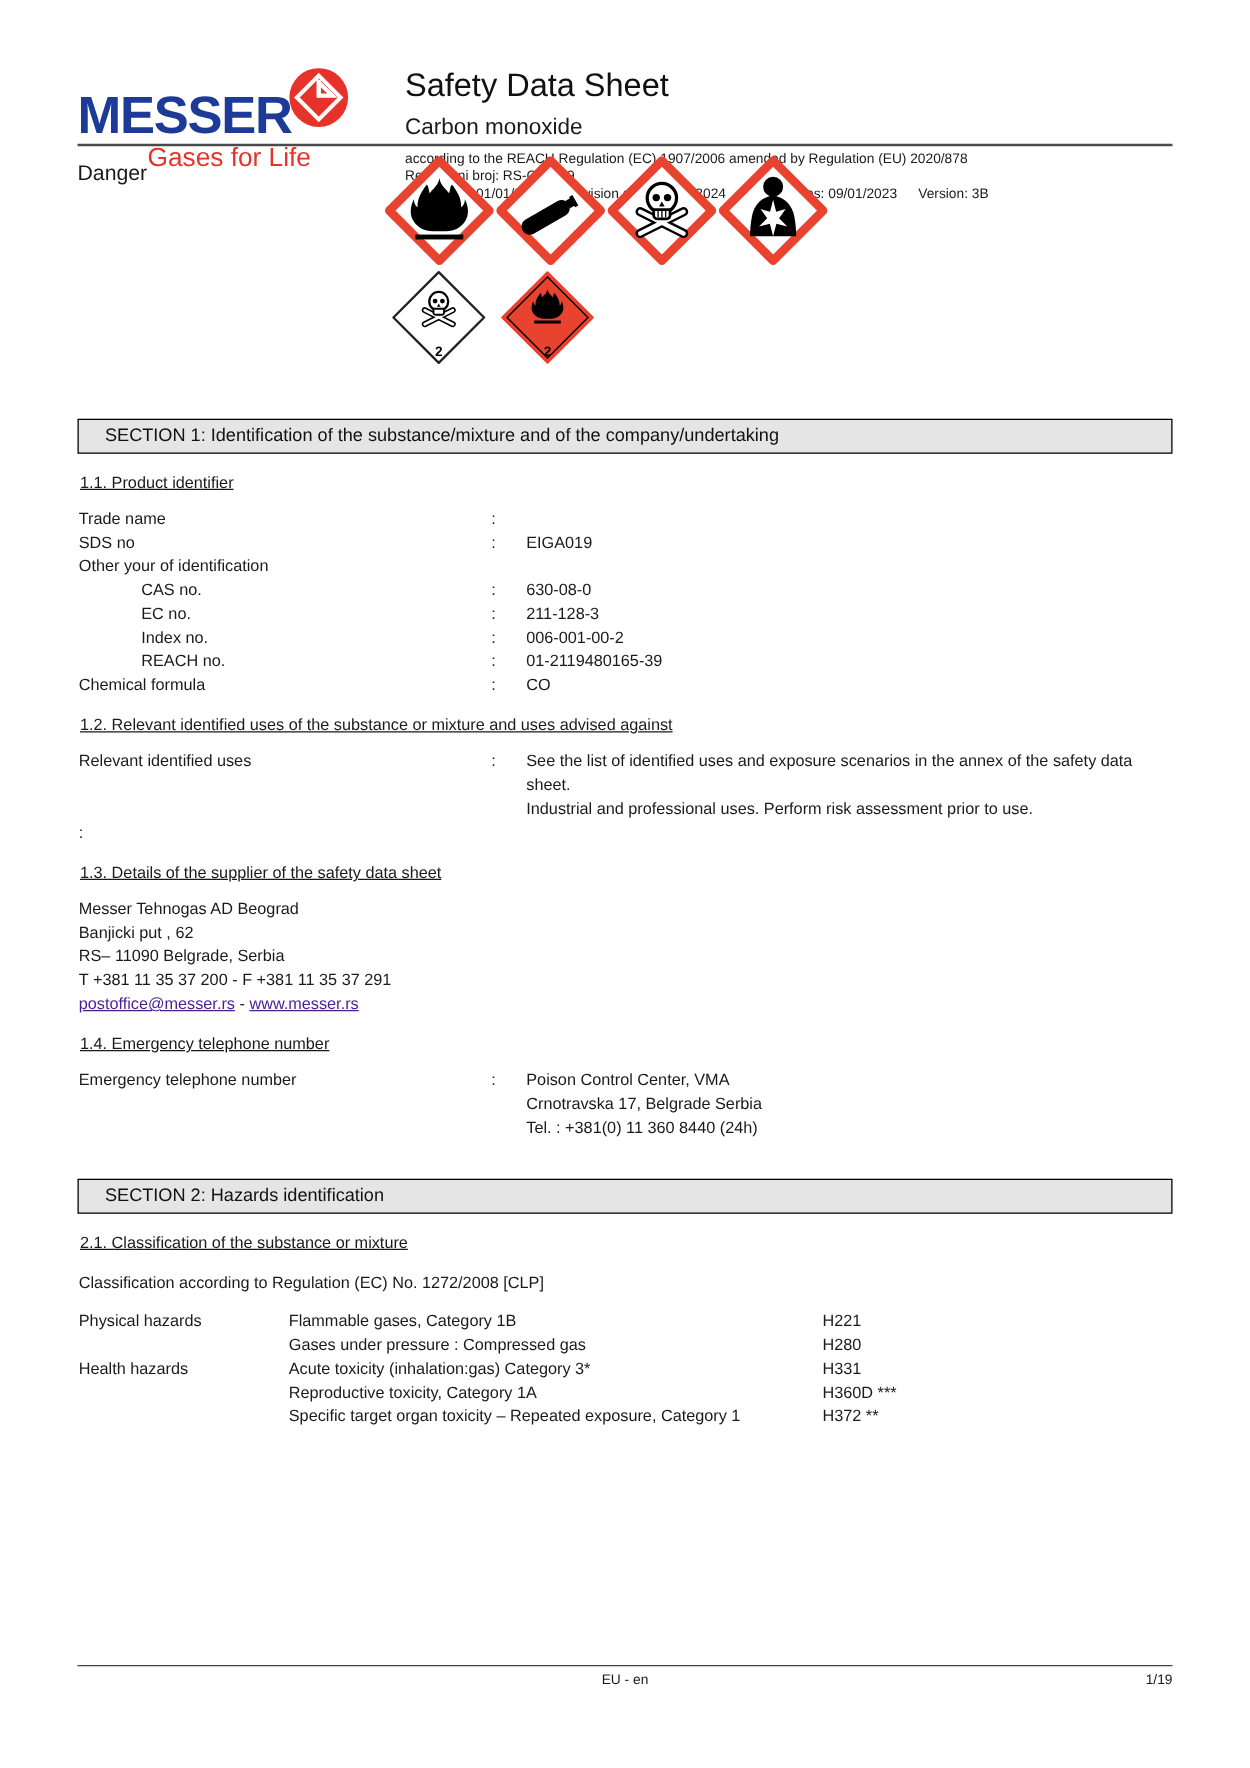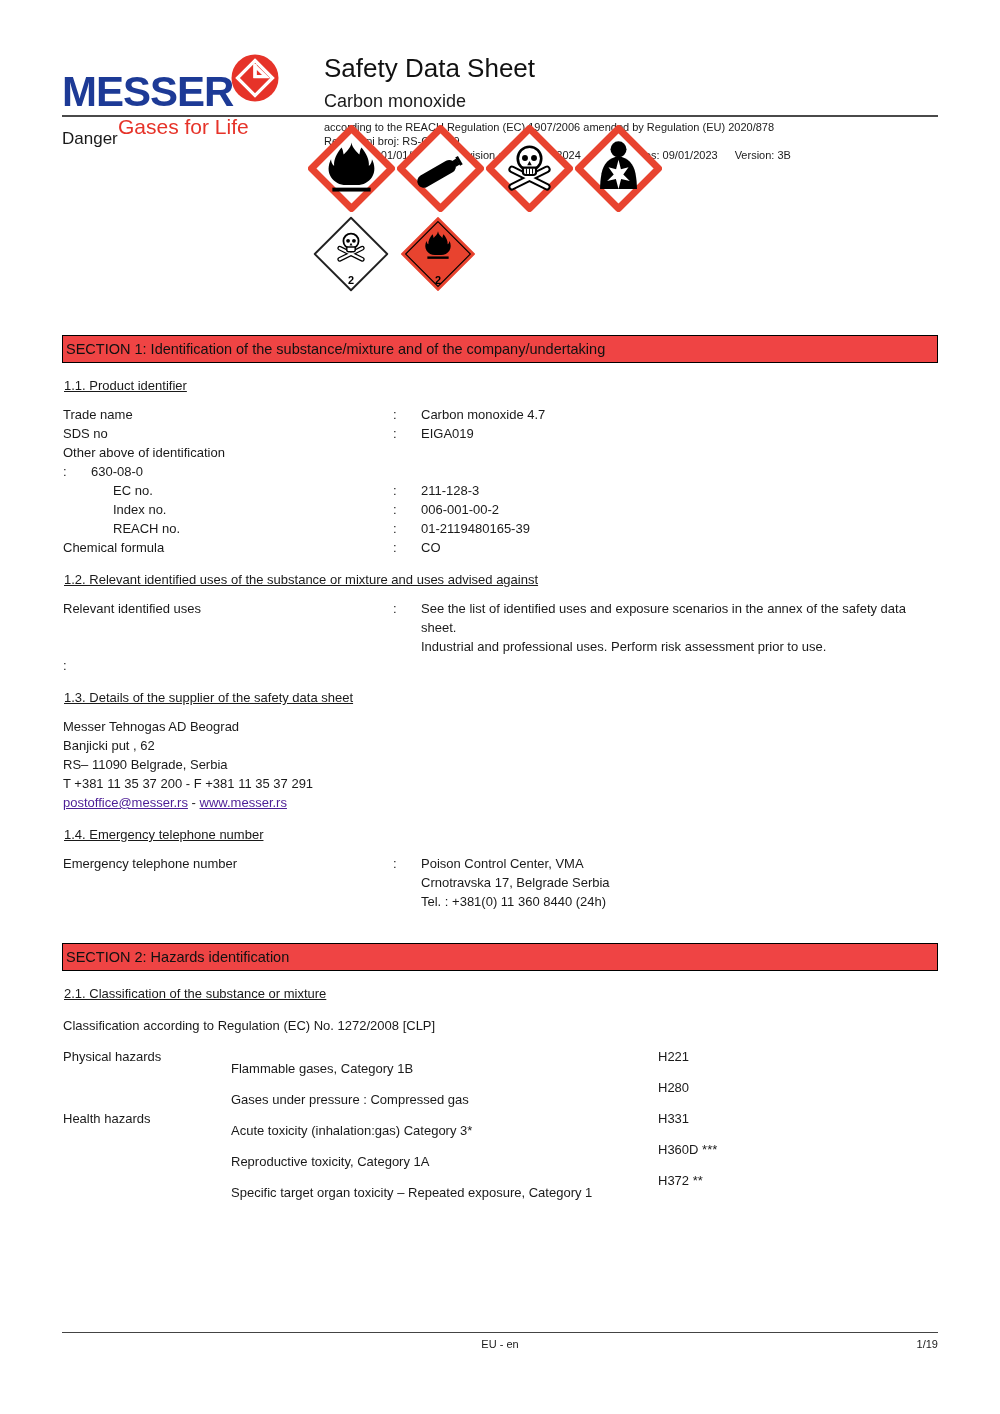--- a/index.html
+++ b/index.html
@@ -36,7 +36,7 @@
   .transport { width:78px; height:78px; display:block; }
 
   
-  .section-header { border:1.5px solid #000; background:#ef4444; font-size:14.5px; padding:5px 3px; color:#111; }
+  .section-header { border:1.5px solid #000; background:#e5e5e5; font-size:14.5px; padding:5px 21px; color:#111; }
   .sub-heading { display:inline-block; text-decoration:underline; font-size:13px; margin:15px 0 12px 2px; }
   .block { margin-left:1px; }
 

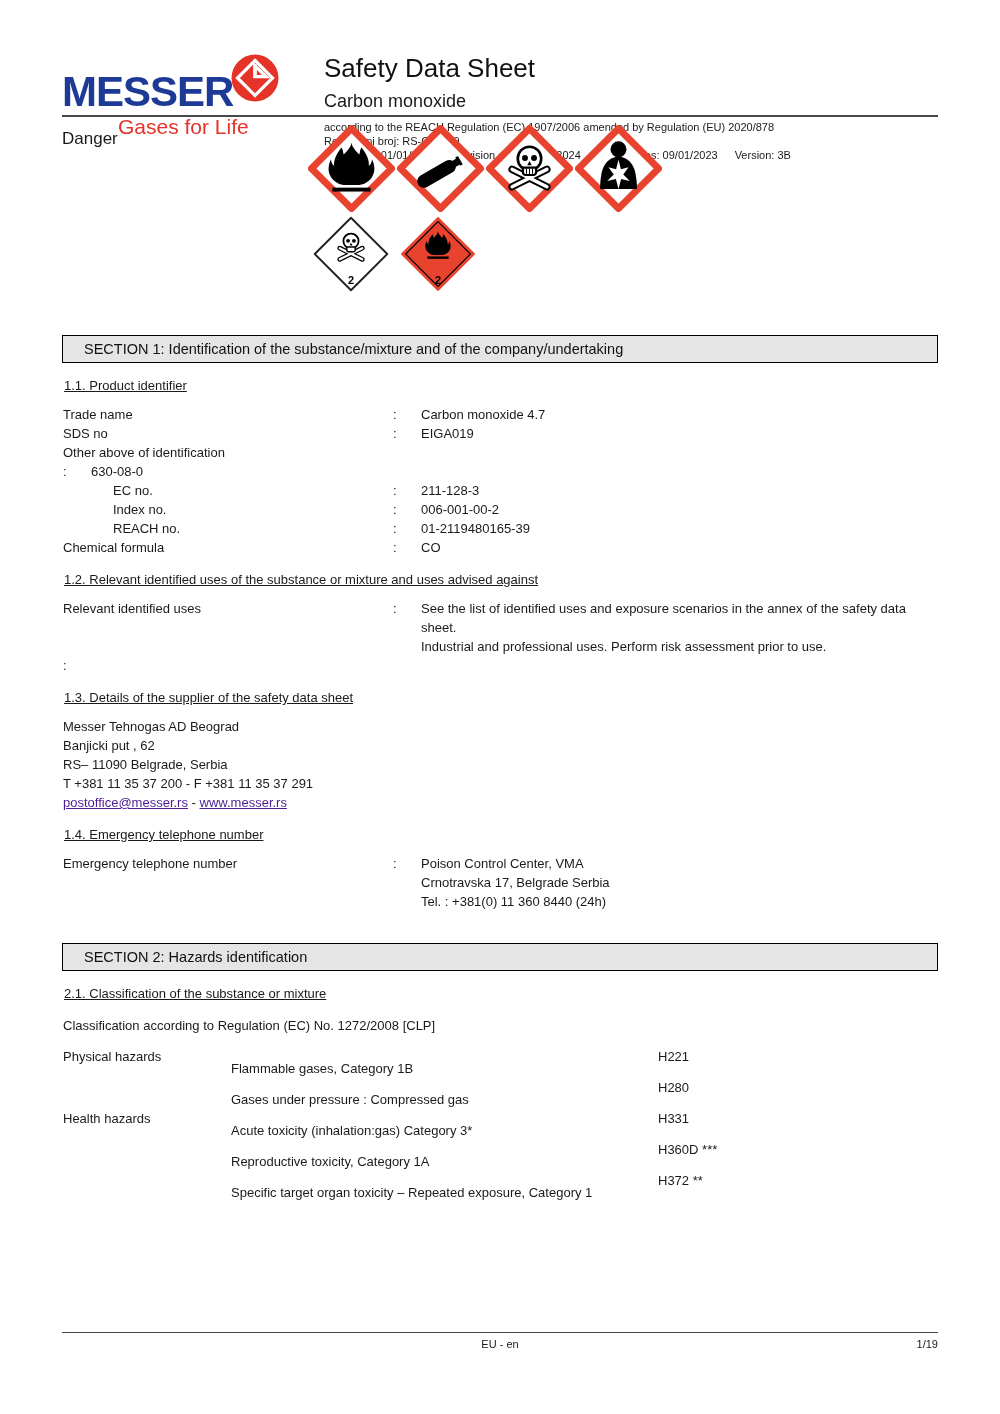--- a/index.html
+++ b/index.html
@@ -184,7 +184,6 @@
     <div class="kv-row">
       <div class="kv-label">Trade name</div>
       <div class="kv-colon">:</div>
-      <div class="kv-value">Carbon monoxide 4.7</div>
     </div>
     <div class="kv-row">
       <div class="kv-label">SDS no</div>

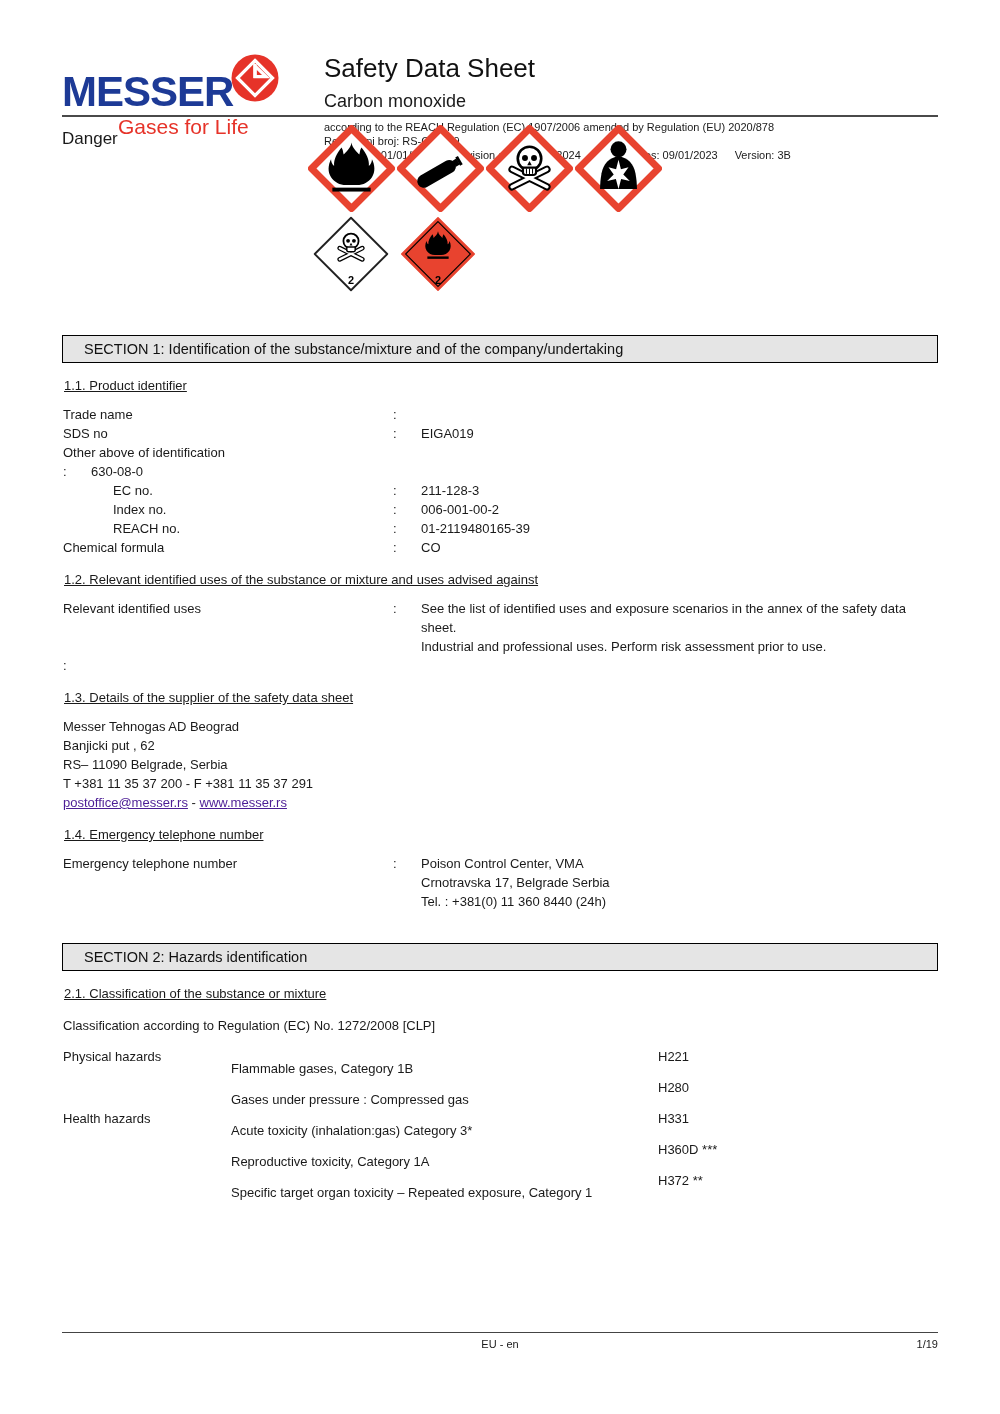--- a/index.html
+++ b/index.html
@@ -191,7 +191,7 @@
       <div class="kv-value">EIGA019</div>
     </div>
     <div class="kv-row">
-      <div class="kv-label">Other above of identification</div>
+      <div class="kv-label">Other your of identification</div>
       <div class="kv-colon"></div>
       <div class="kv-value"></div>
     </div>

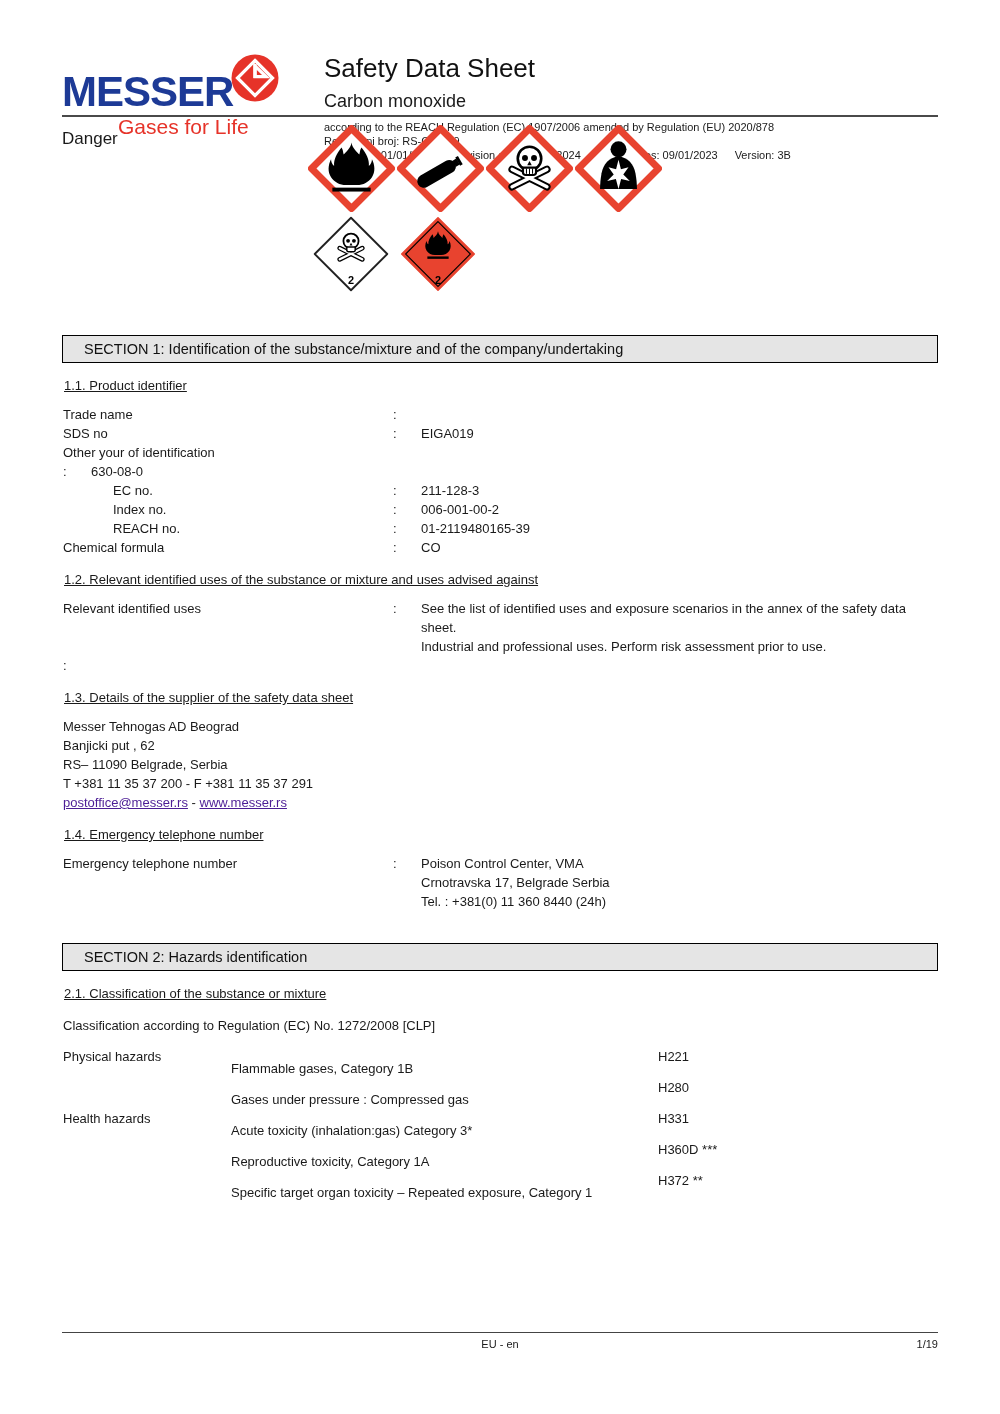--- a/index.html
+++ b/index.html
@@ -196,6 +196,7 @@
       <div class="kv-value"></div>
     </div>
     <div class="kv-row indent">
+      <div class="kv-label">CAS no.</div>
       <div class="kv-colon">:</div>
       <div class="kv-value">630-08-0</div>
     </div>

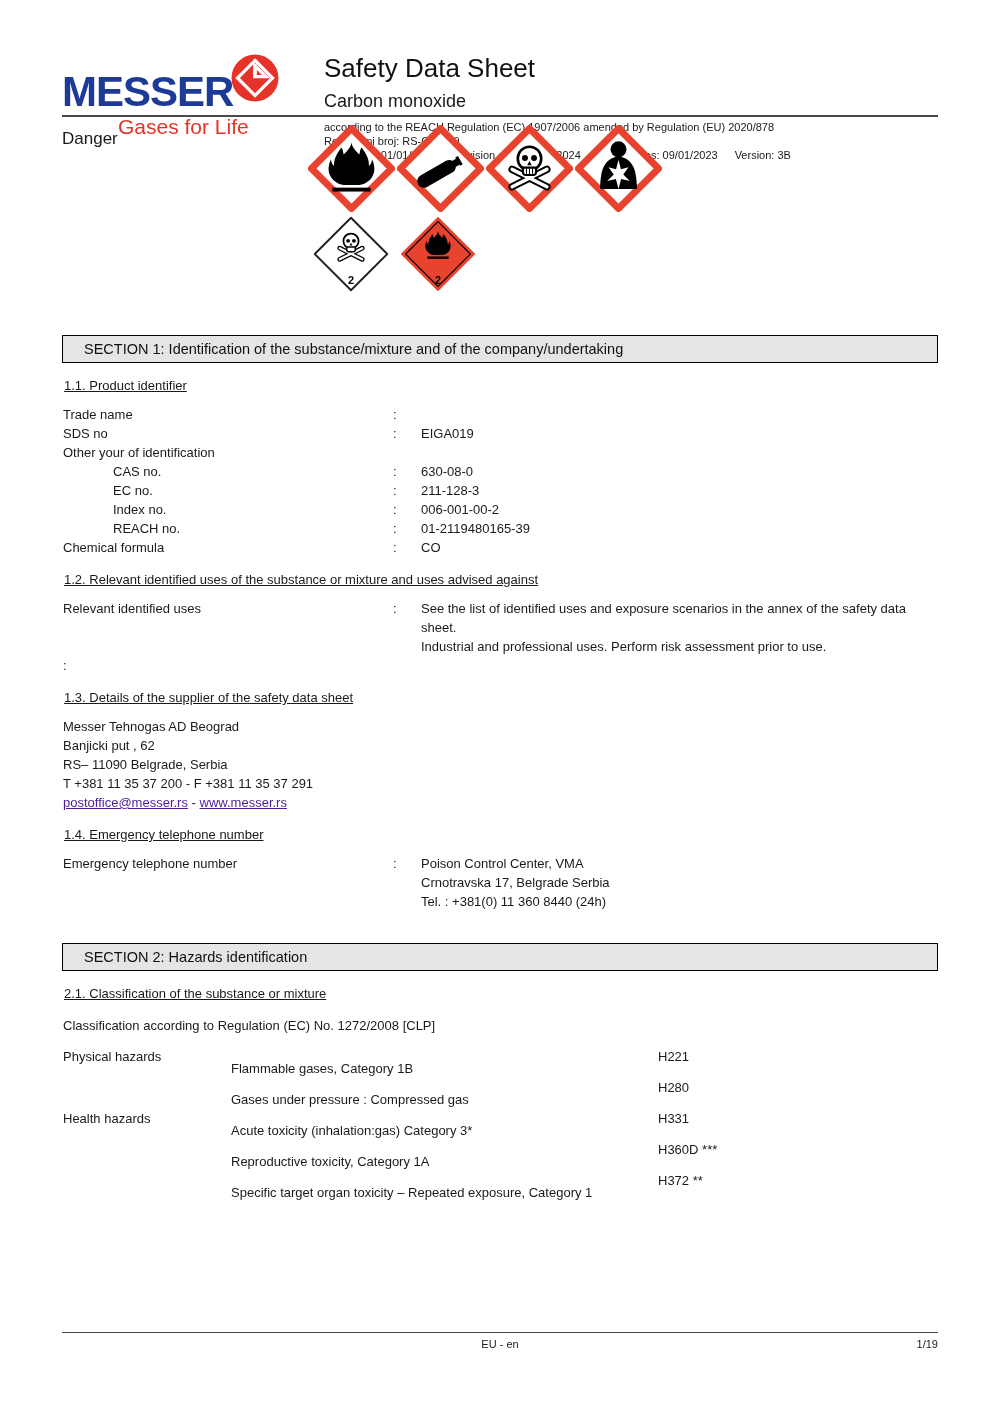--- a/index.html
+++ b/index.html
@@ -52,7 +52,7 @@
   .clp-line { margin:4px 0 12px 1px; line-height:18px; }
   .cls-row { display:flex; font-size:13px; line-height:19px; }
   .cls-group { width:168px; flex:none; }
-  .cls-hazard { width:427px; flex:none;margin-top:12px; }
+  .cls-hazard { width:427px; flex:none; }
   .cls-code { flex:1; }
 
   .spacer-32 { height:32px; }

